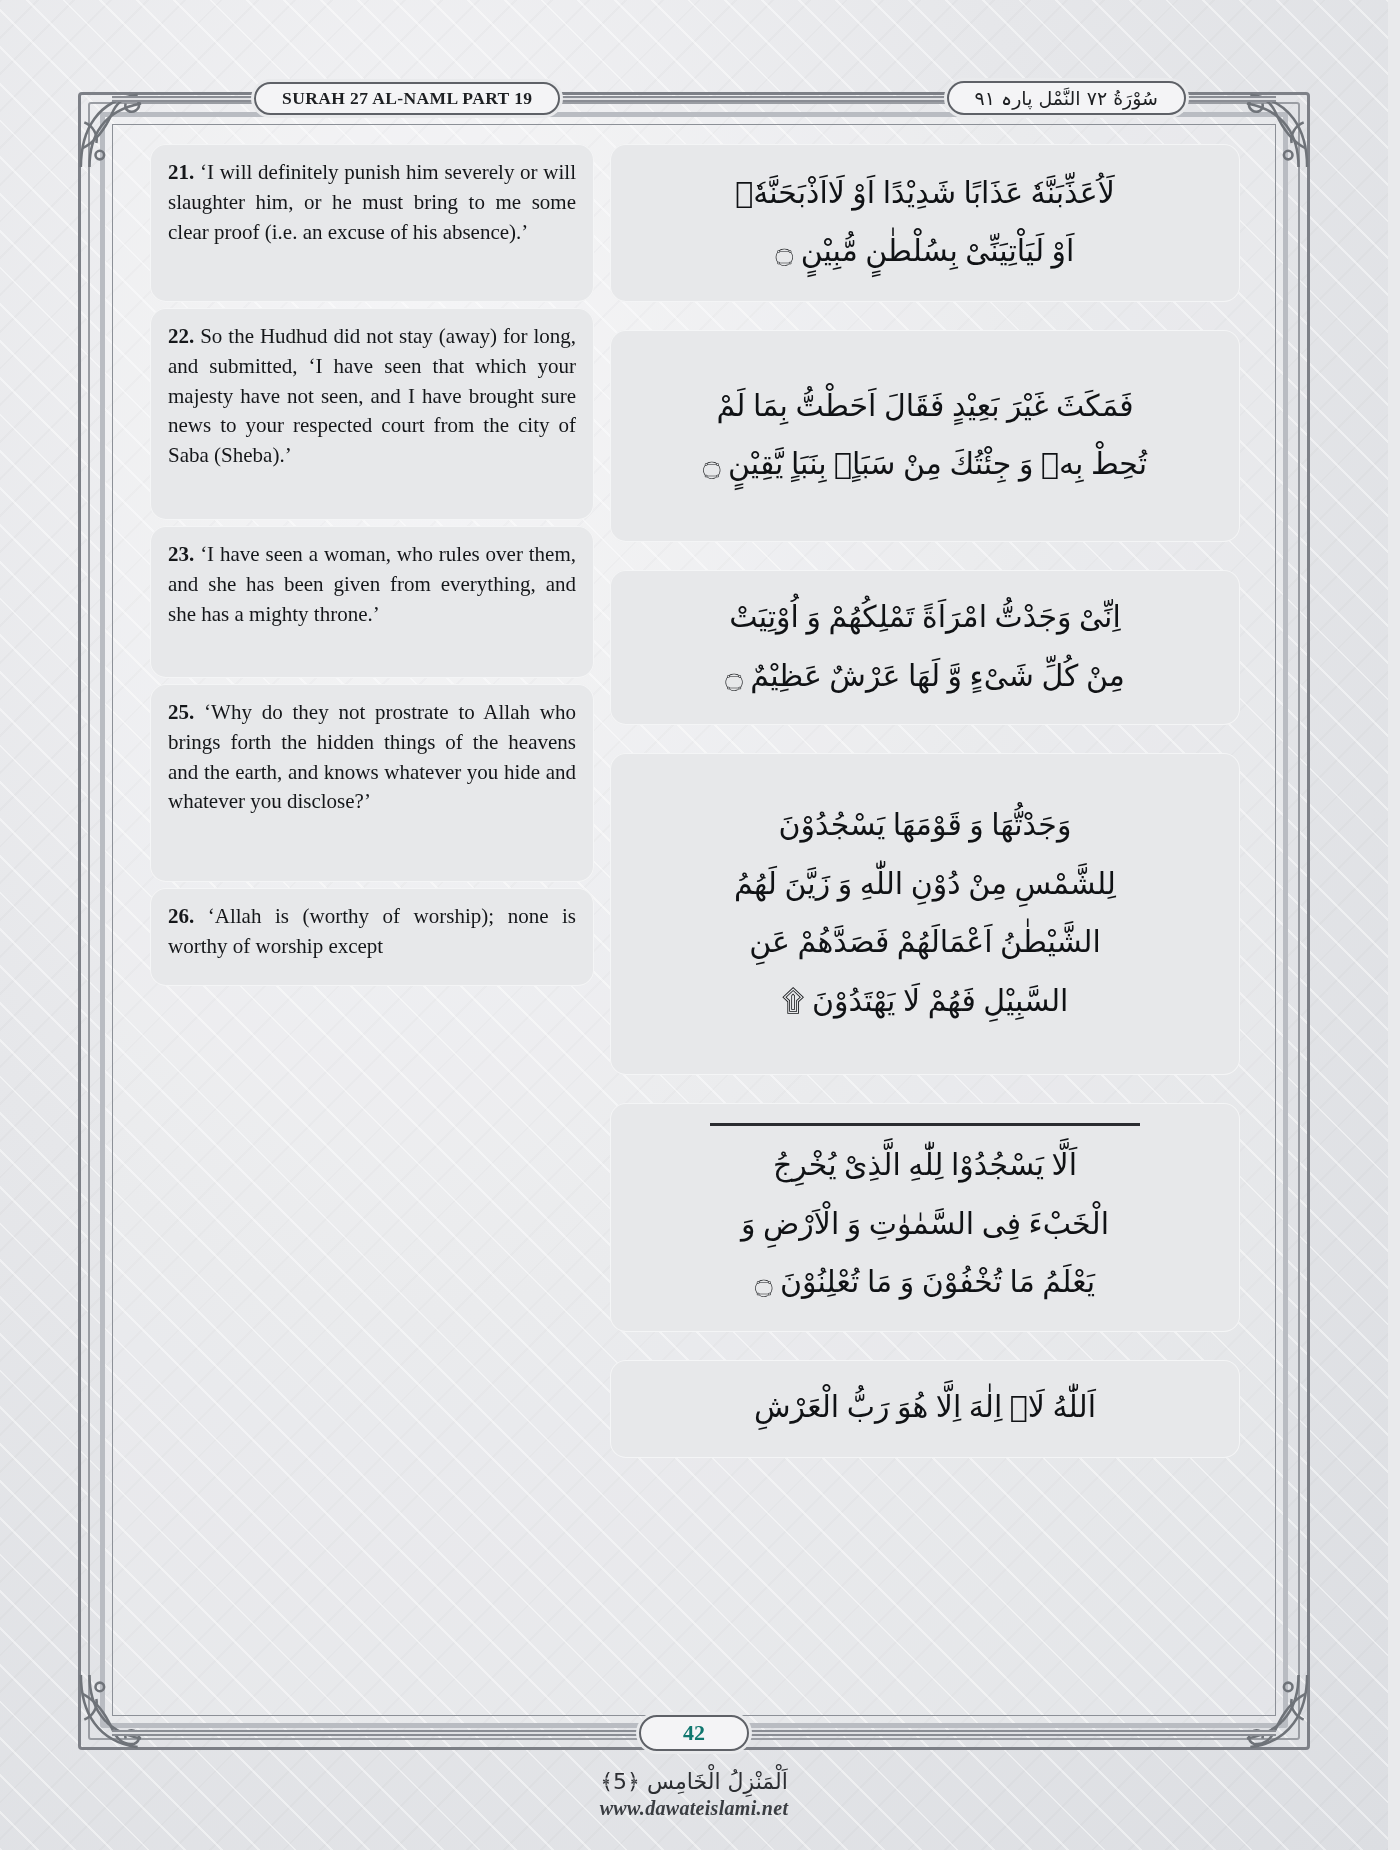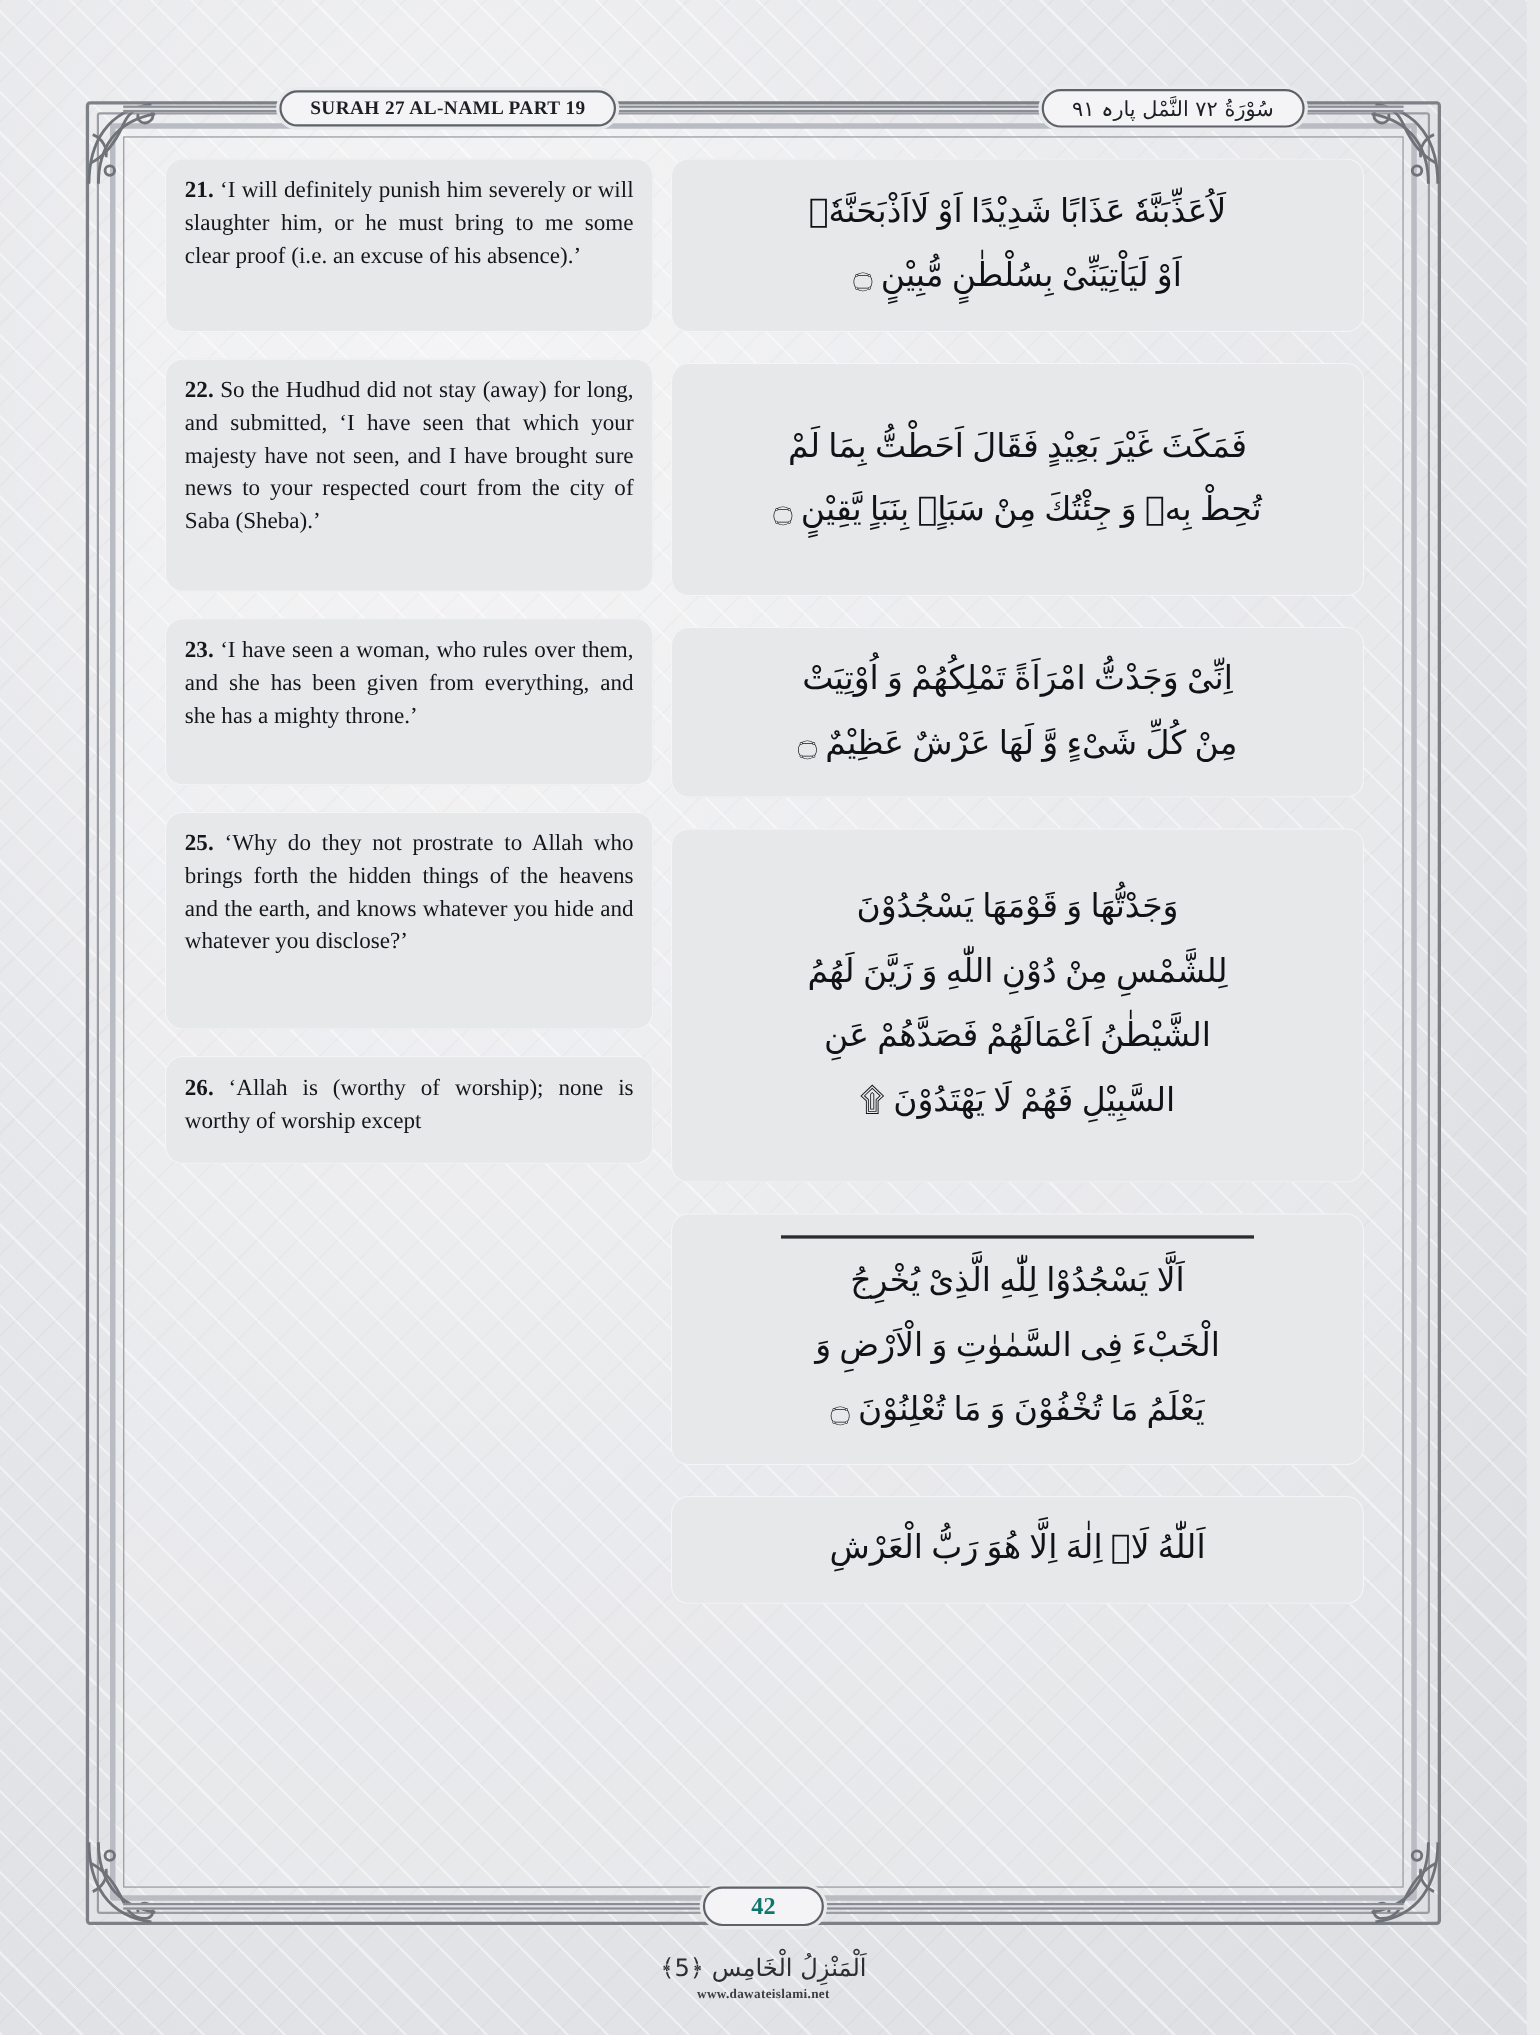--- a/index.html
+++ b/index.html
@@ -112,7 +112,7 @@
     display:flex;
     gap:16px;
   }
-  .col-en{ width:444px; flex:0 0 444px; display:flex; flex-direction:column; gap:24px;}
+  .col-en{ width:444px; flex:0 0 444px; display:flex; flex-direction:column; gap:6px;}
   .col-ar{ flex:1 1 auto; display:flex; flex-direction:column; gap:28px;}
 
   .vbox{

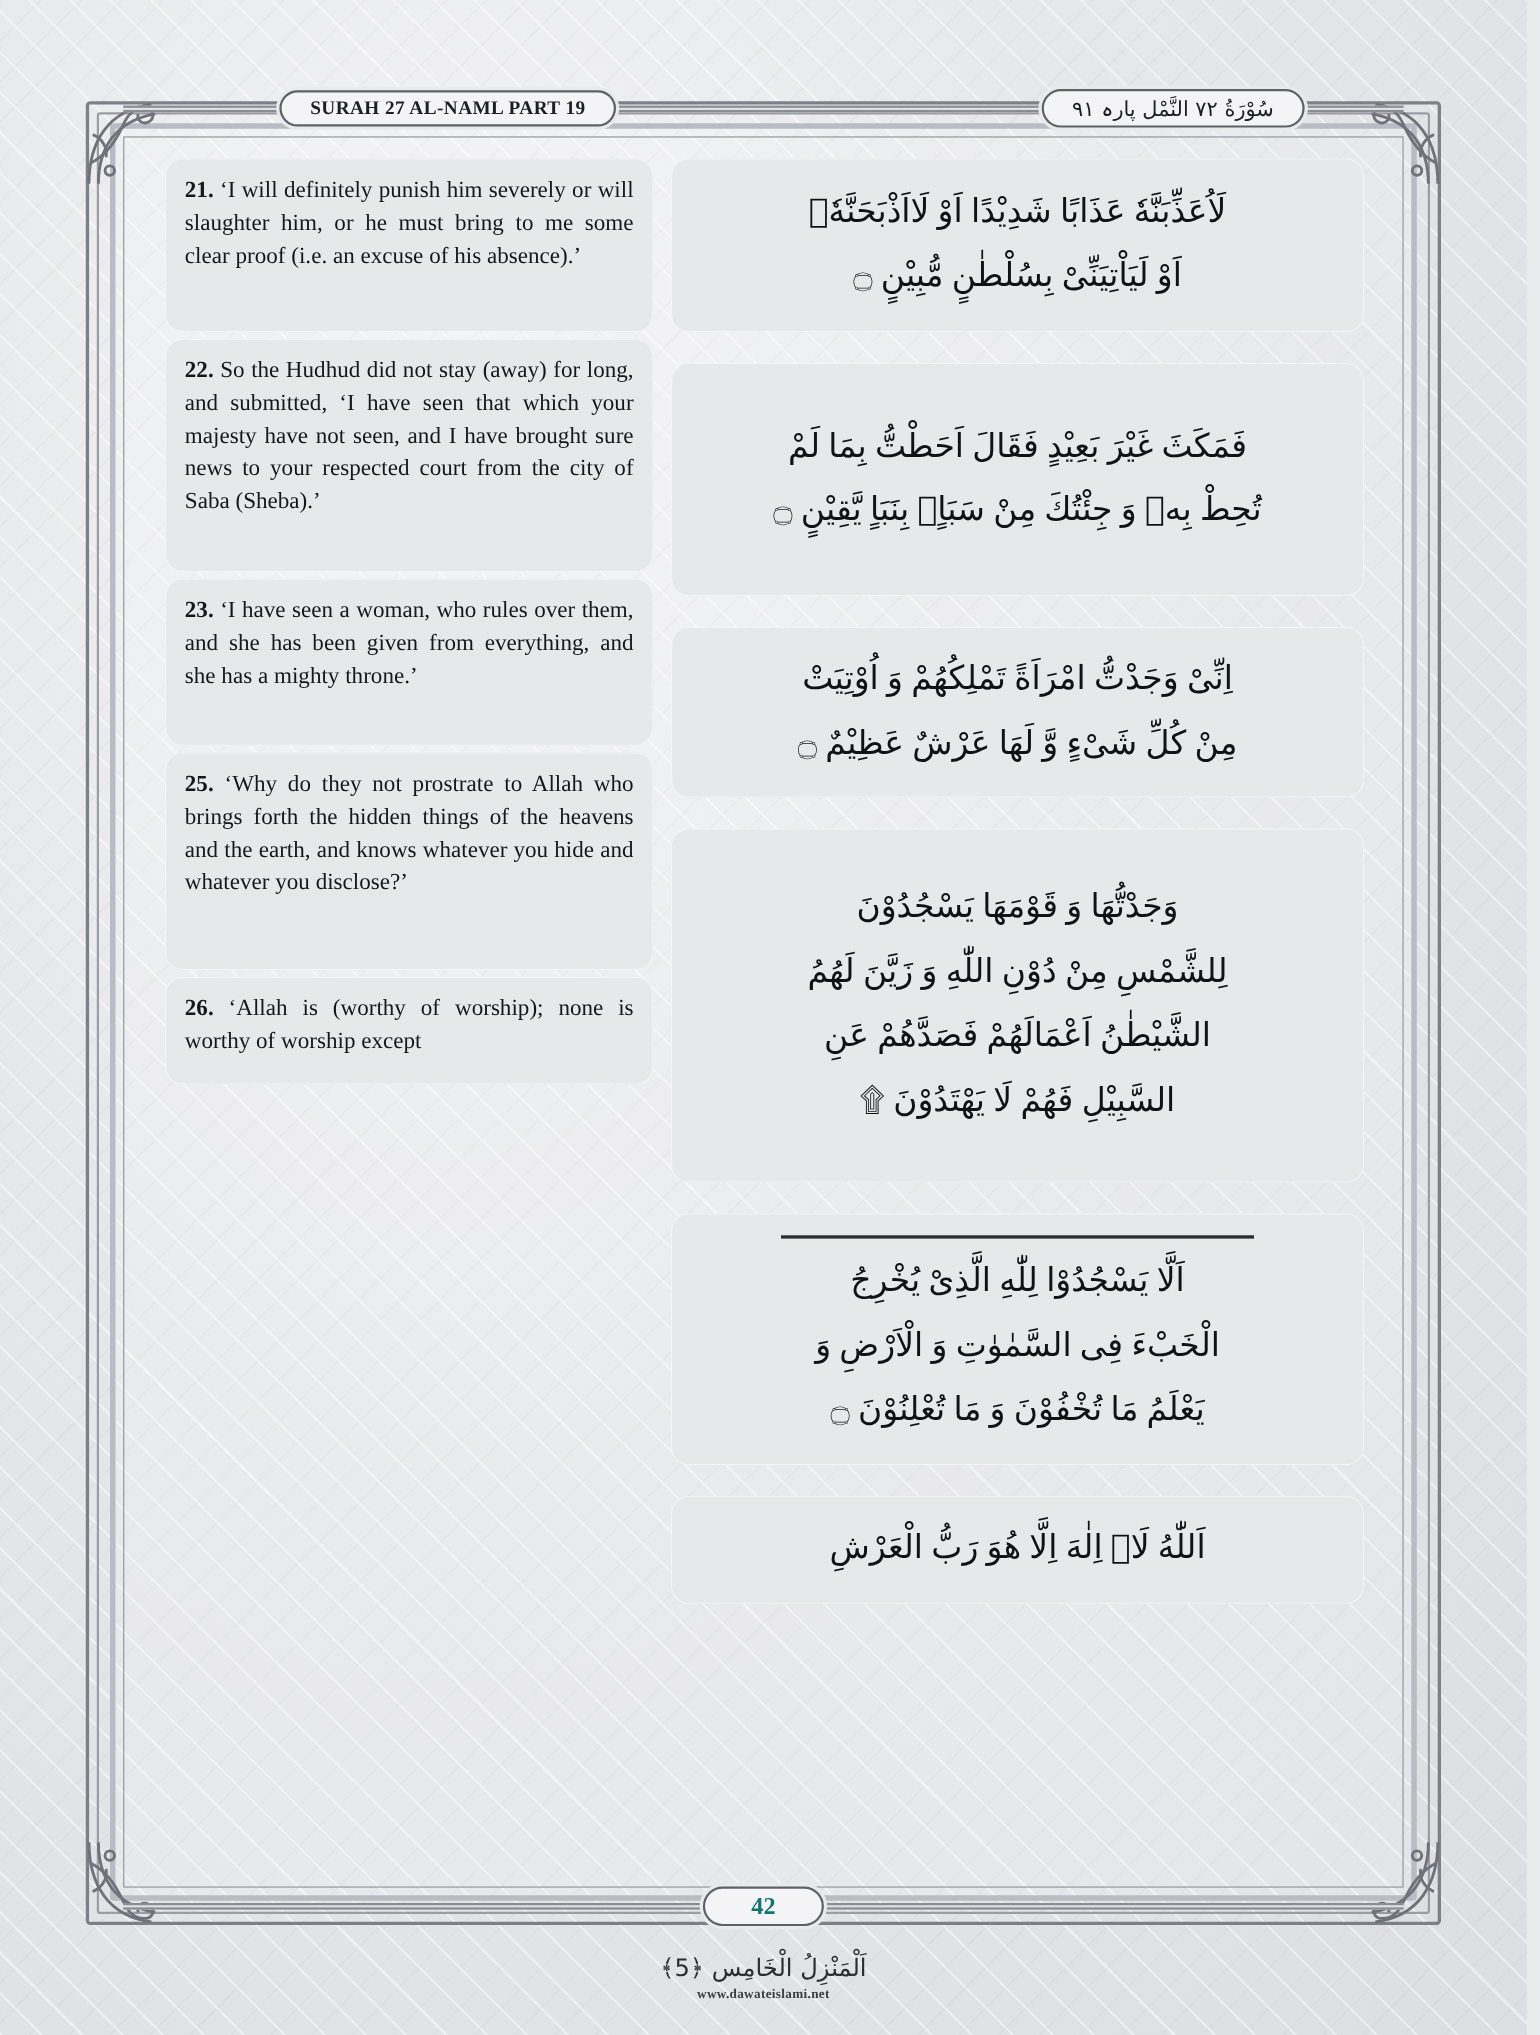--- a/index.html
+++ b/index.html
@@ -198,9 +198,10 @@
   .site{
     font-family:"Liberation Serif", serif;
     font-weight:bold;
-    font-size:12px;
+    font-size:20px;
     color:#3a3d42;
     letter-spacing:.3px;
+    font-style:italic;
   }
 </style>
 </head>

